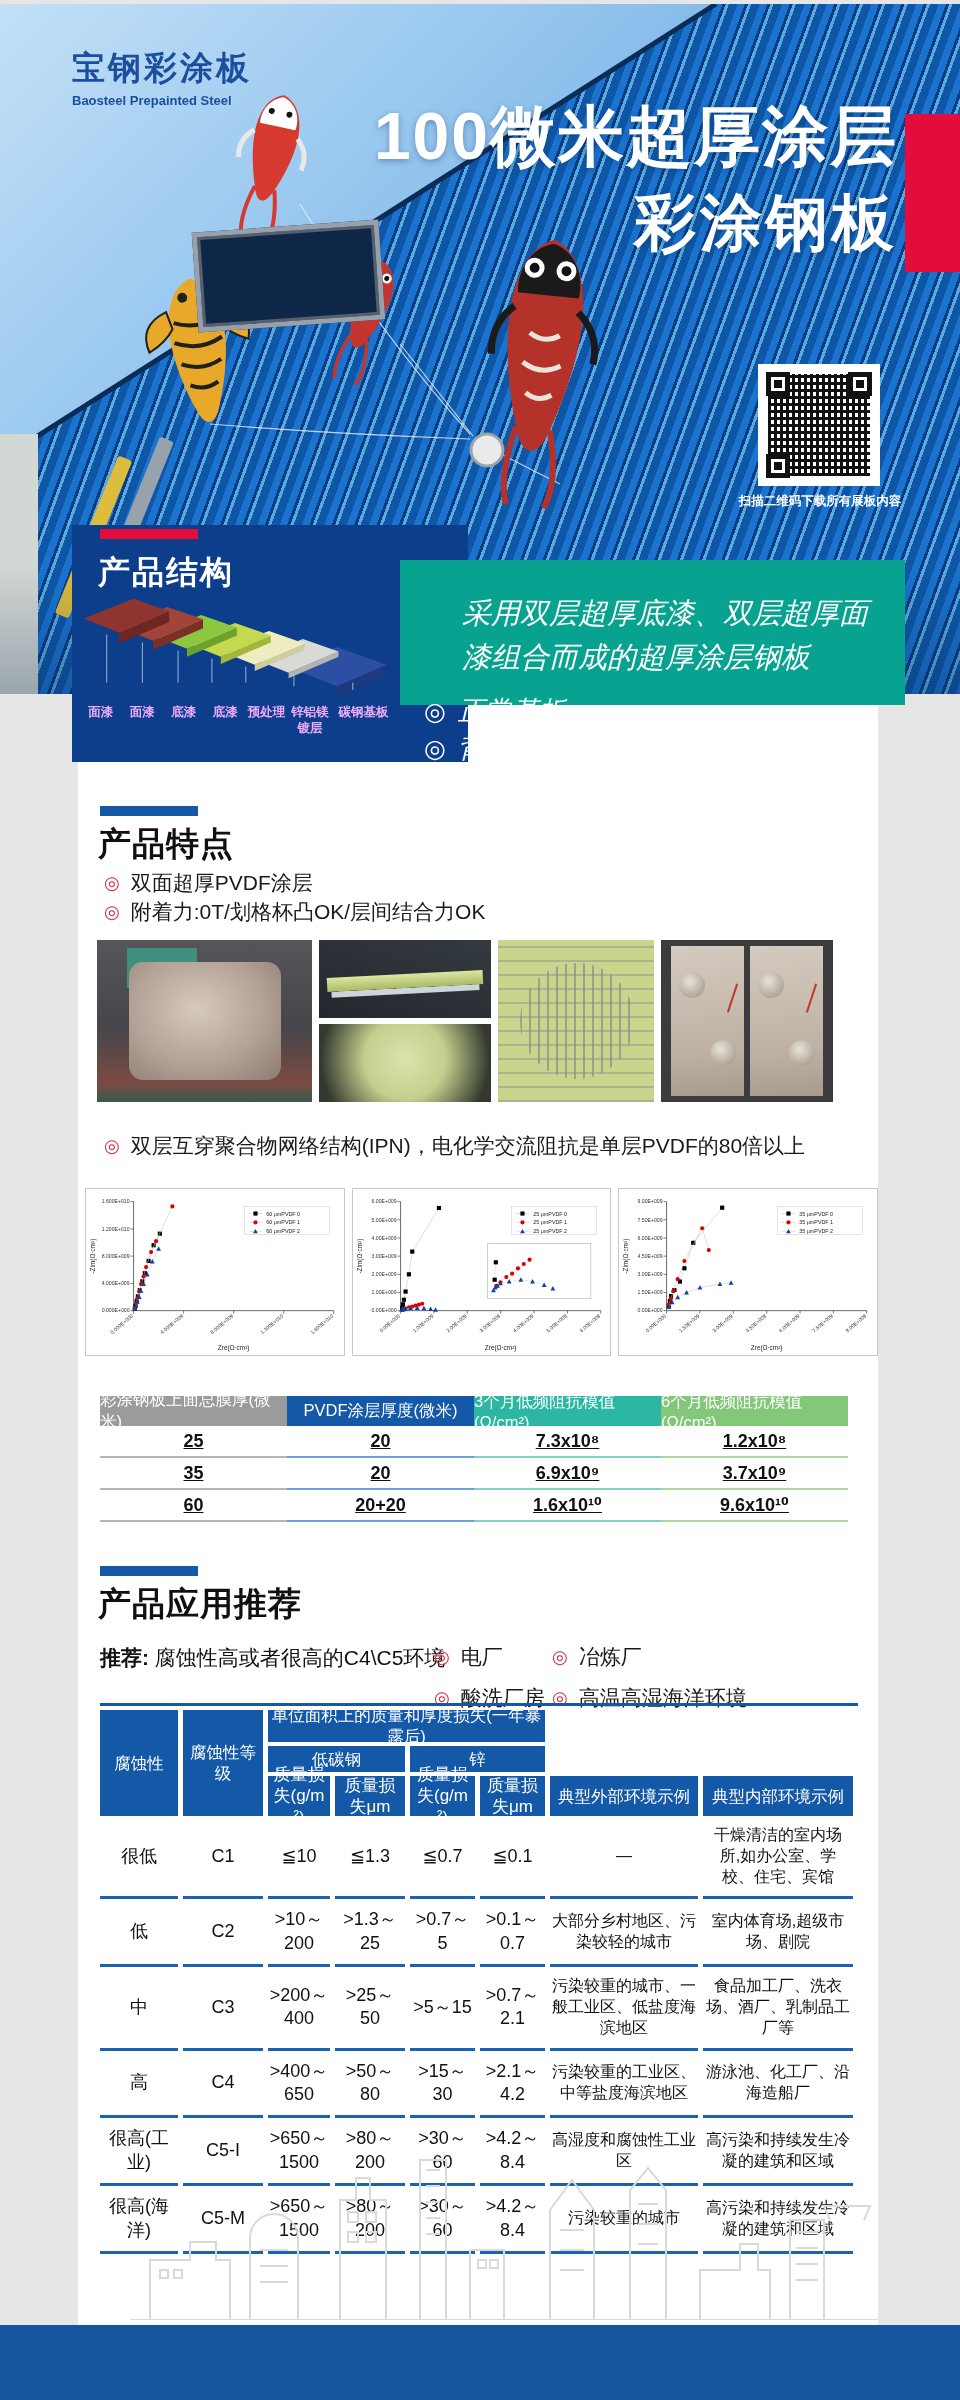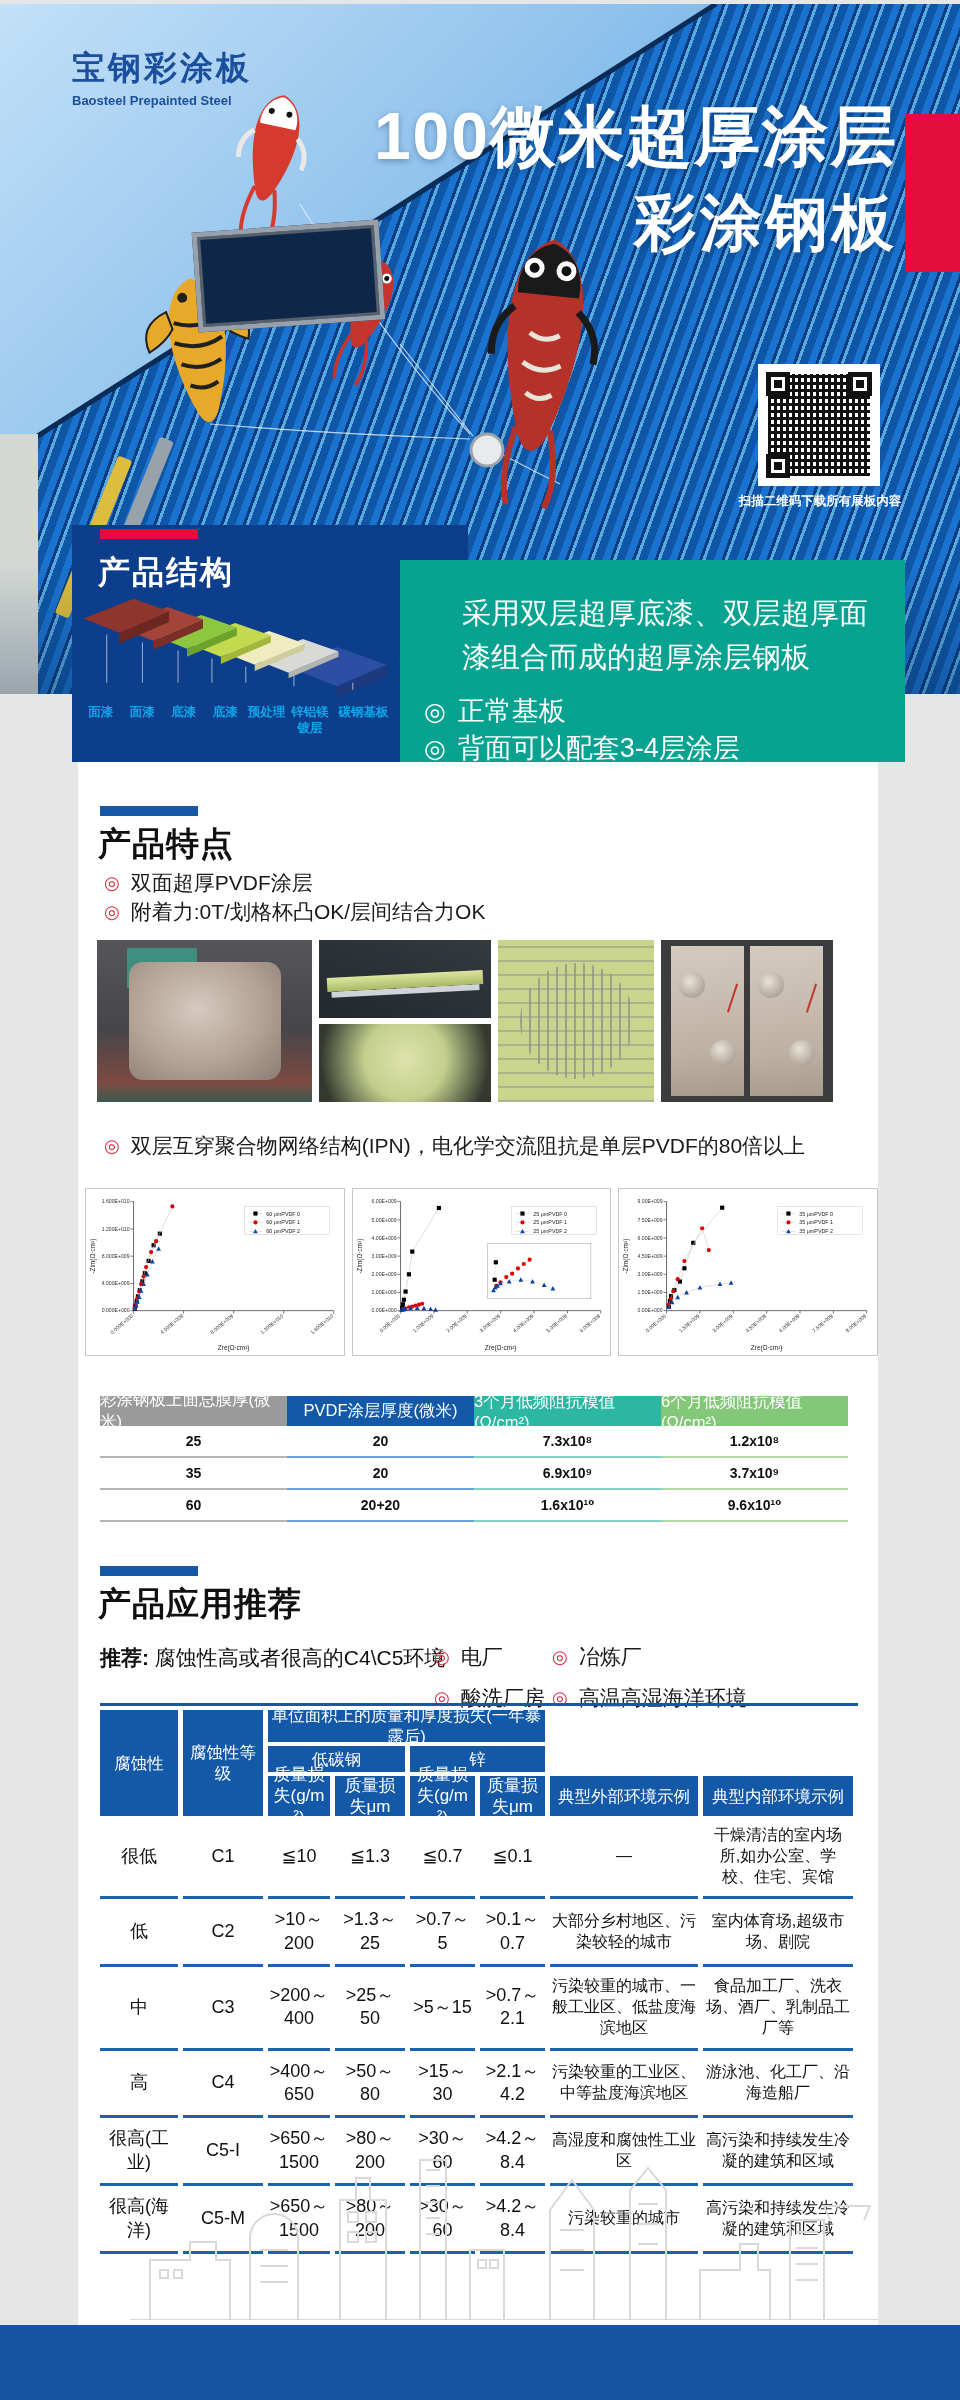--- a/index.html
+++ b/index.html
@@ -63,7 +63,7 @@
   #layer-labels .w { width:42px; }
 
   
-  #intro-box { left:400px; top:560px; width:505px; height:202px; background:#07a390; color:#fff; }
+  #intro-box { left:400px; top:560px; width:505px; height:145px; background:#07a390; color:#fff;font-style:italic; }
   #intro-box .txt { position:absolute; left:62px; top:32px; width:410px; font-size:29px;
     line-height:1.5; font-weight:500; }
   .tbullet { position:absolute; left:24px; display:flex; align-items:center; gap:12px;

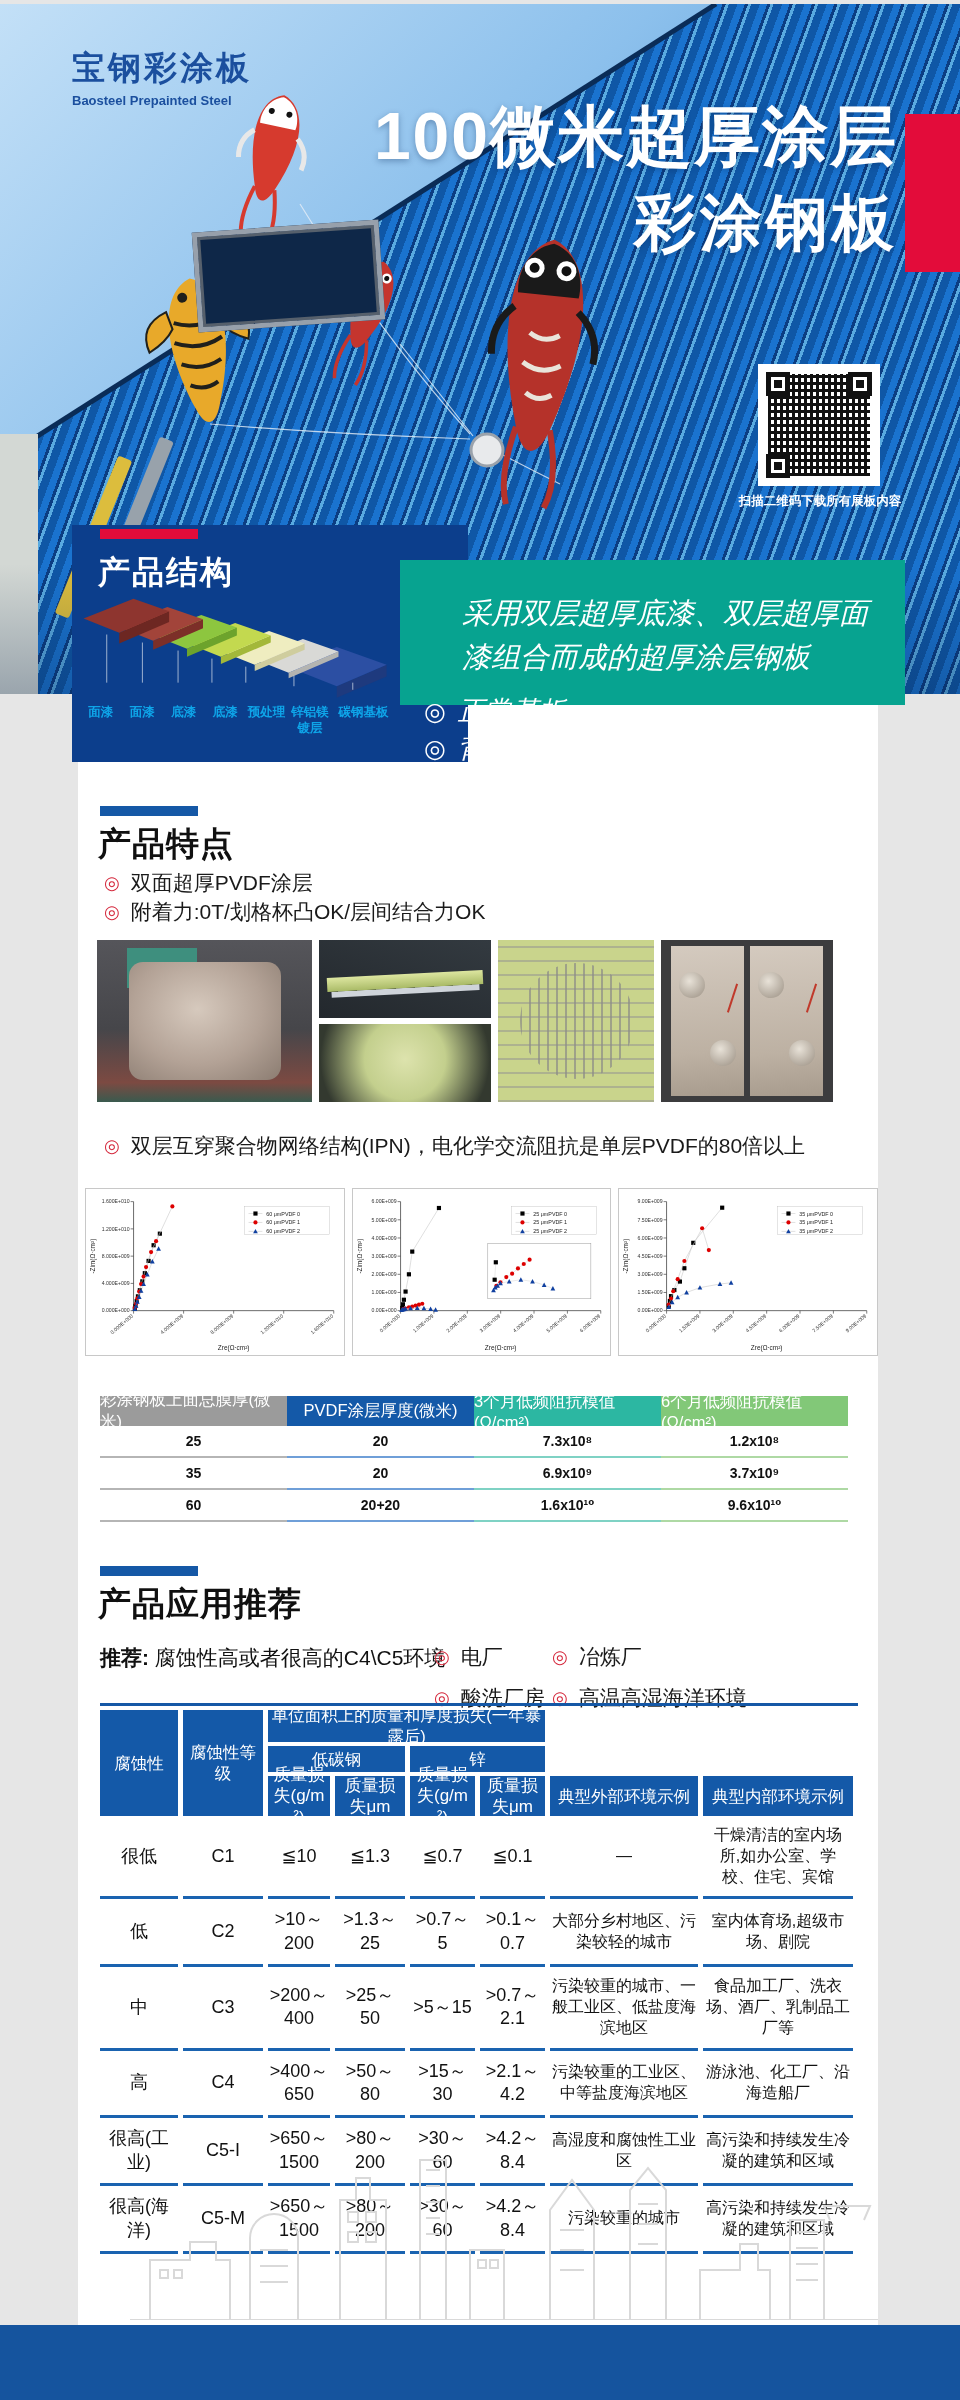--- a/index.html
+++ b/index.html
@@ -58,7 +58,7 @@
   #struct-diagram { position:absolute; left:8px; top:68px; width:312px; height:108px; }
   #layer-labels { position:absolute; left:8px; top:180px; width:314px; display:flex;
     justify-content:space-between; align-items:flex-start; }
-  #layer-labels span { display:block; color:#0ea5e9; font-size:12.5px; font-weight:bold;
+  #layer-labels span { display:block; color:#f0abfc; font-size:12.5px; font-weight:bold;
     text-align:center; line-height:1.25; }
   #layer-labels .w { width:42px; }
 

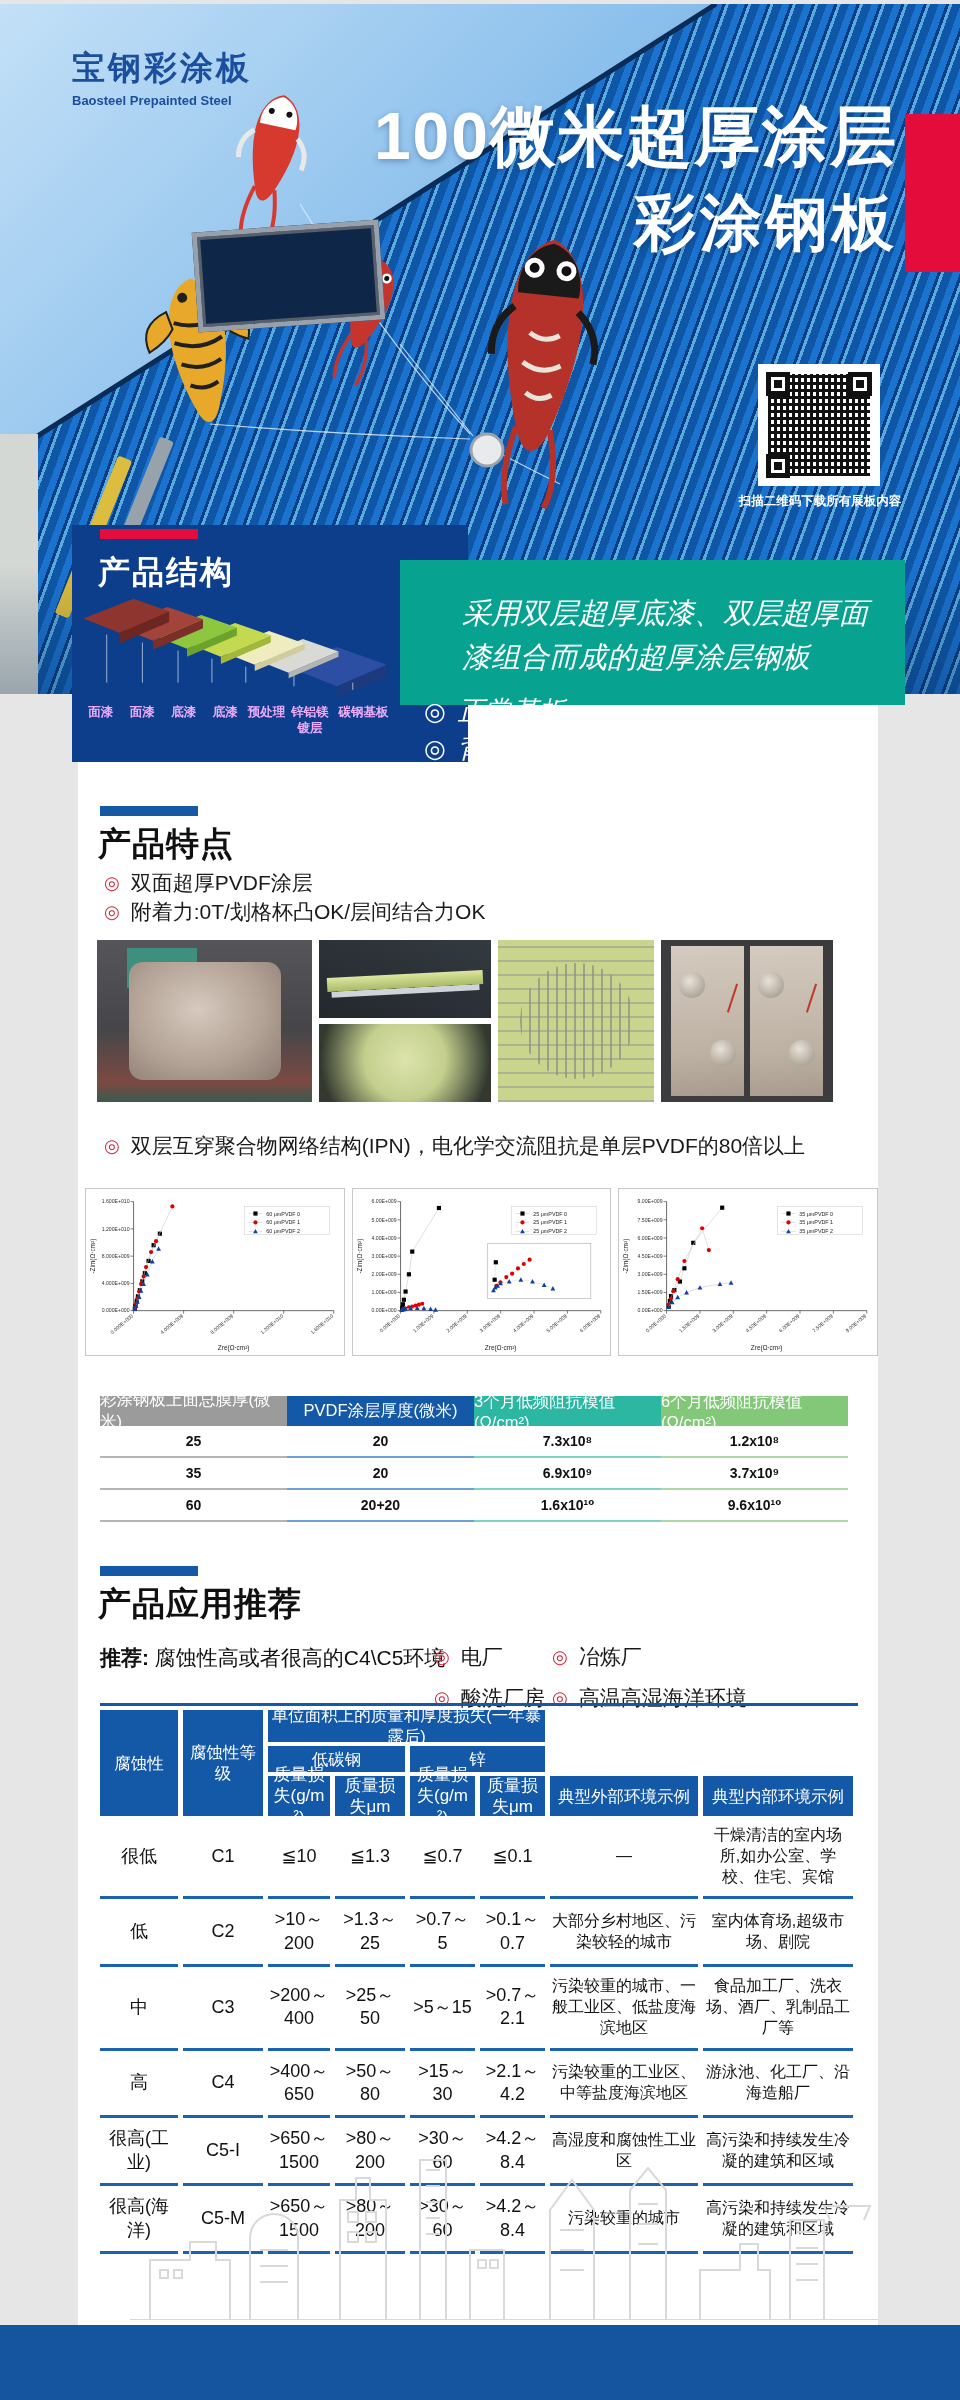--- a/index.html
+++ b/index.html
@@ -119,7 +119,7 @@
     color:#fff; font-size:16.5px; }
   .hc0 { background:#9b9b9b; } .hc1 { background:#1459a8; } .hc2 { background:#2cb7a2; } .hc3 { background:#82c878; }
   .imp-cell { height:32px; display:flex; align-items:center; justify-content:center;
-    font-size:14px; font-weight:bold; color:#111; }
+    font-size:18px; font-weight:bold; color:#111;text-decoration:underline; }
   .bc0 { border-bottom:2px solid #b5b5b5; } .bc1 { border-bottom:2px solid #6f9fd8; }
   .bc2 { border-bottom:2px solid #7fd2c4; } .bc3 { border-bottom:2px solid #aed9a4; }
 

